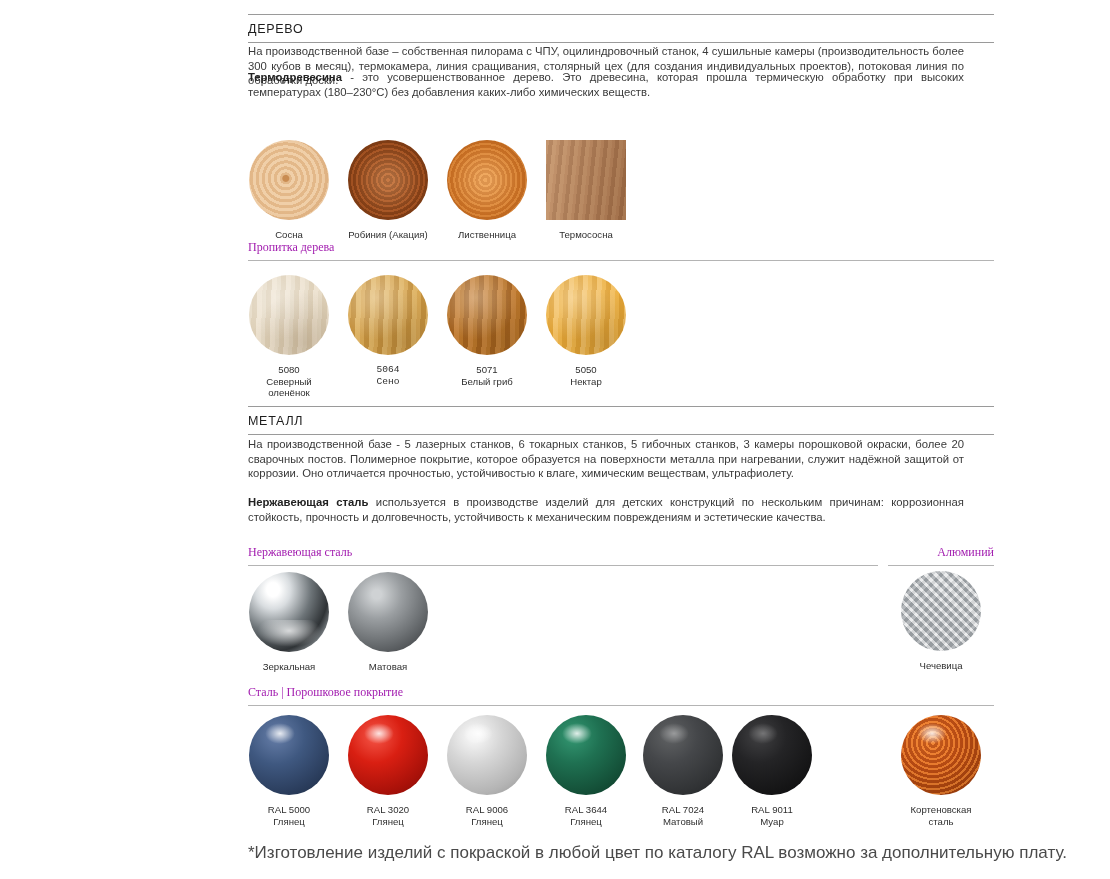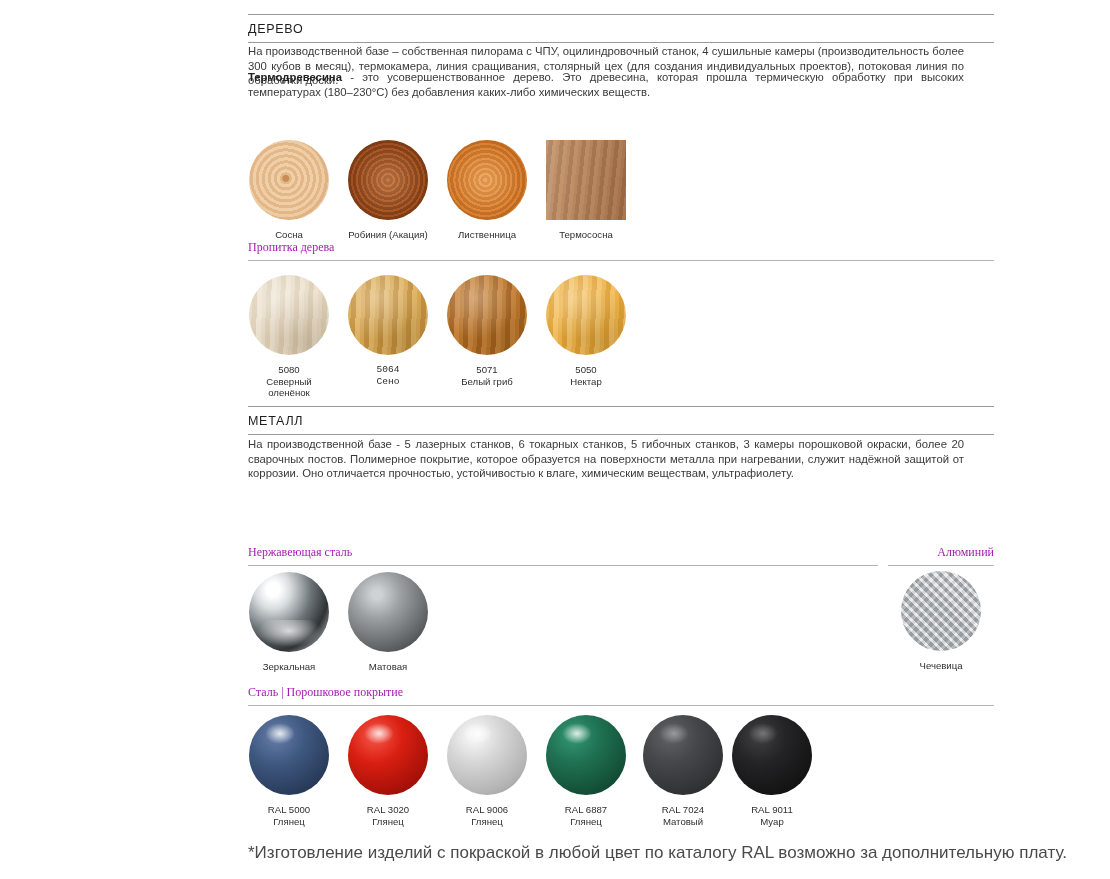--- a/index.html
+++ b/index.html
@@ -286,6 +286,9 @@
 
   <div class="para" style="top:437px;">На производственной базе - 5 лазерных станков, 6 токарных станков, 5 гибочных станков, 3 камеры порошковой окраски, более 20 сварочных постов. Полимерное покрытие, которое образуется на поверхности металла при нагревании, служит надёжной защитой от коррозии. Оно отличается прочностью, устойчивостью к влаге, химическим веществам, ультрафиолету.</div>
 
+  <div class="para" style="top:495px;">
+    <b>Нержавеющая сталь</b><span> используется в производстве изделий для детских конструкций по нескольким причинам: коррозионная стойкость, прочность и долговечность, устойчивость к механическим повреждениям и эстетические качества.</span>
+  </div>
 
   <div class="sub-head" style="left:248px; top:545px; width:630px;">
     <span>Нержавеющая сталь</span>

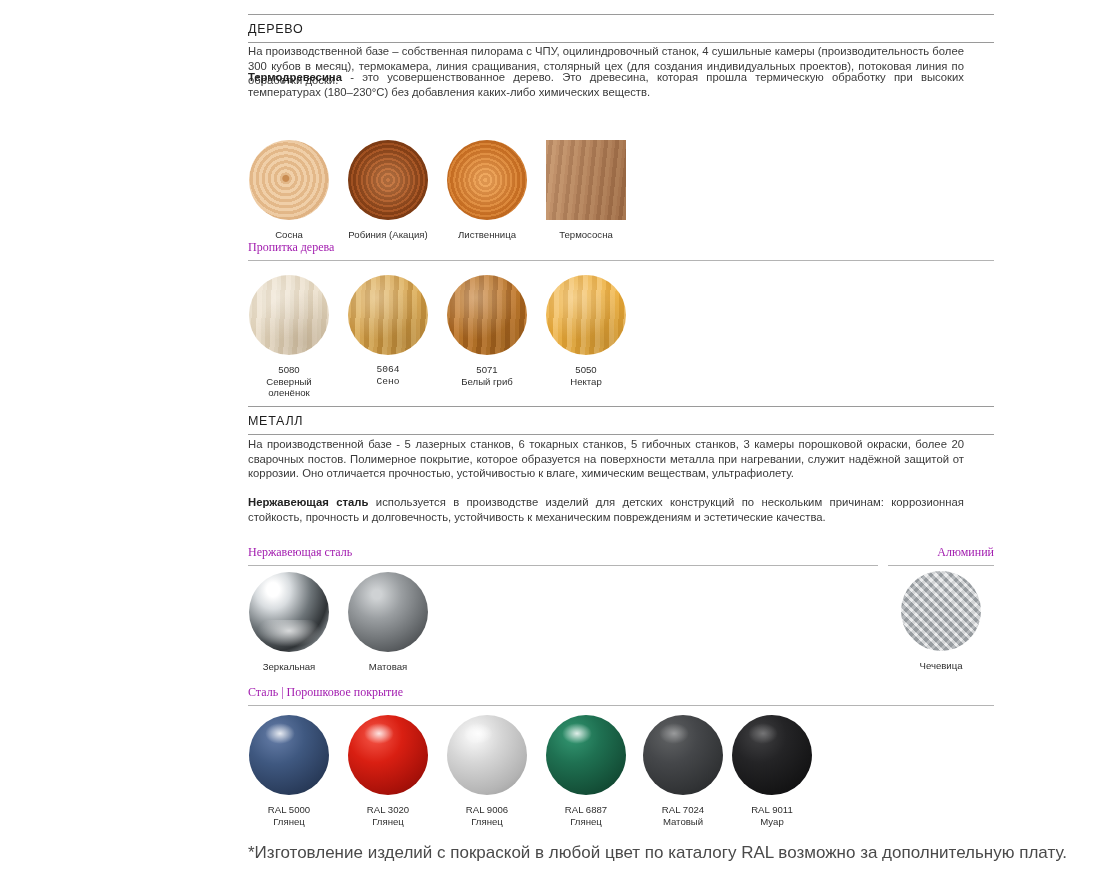--- a/index.html
+++ b/index.html
@@ -341,7 +341,7 @@
   <div class="swatch" style="left:531px; top:715px;">
     <div class="disc sphere p-6029"></div>
     <div class="caption">
-      <span>RAL 6887</span>
+      <span>RAL 3644</span>
       <span class="l2">Глянец</span>
     </div>
   </div>

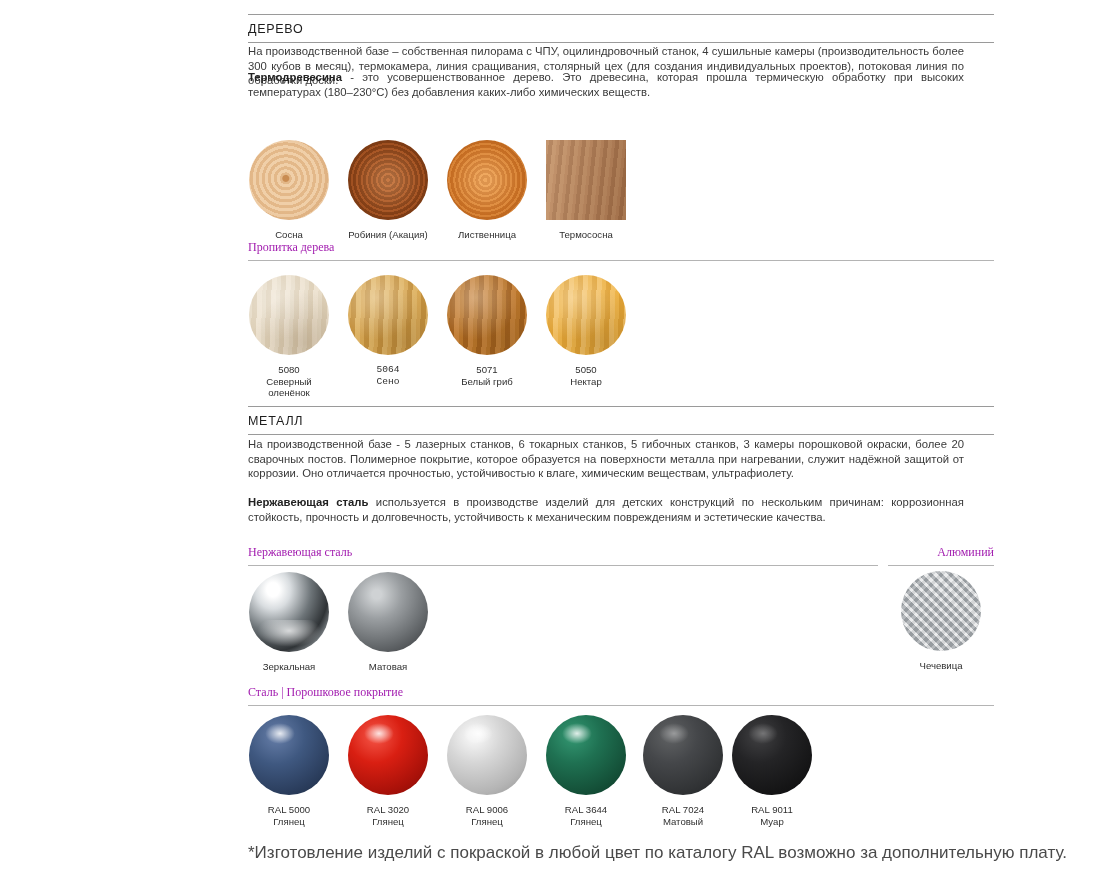--- a/index.html
+++ b/index.html
@@ -359,6 +359,13 @@
       <span class="l2">Муар</span>
     </div>
   </div>
+  <div class="swatch" style="left:886px; top:715px;">
+    <div class="disc sphere p-korten"></div>
+    <div class="caption">
+      <span>Кортеновская</span>
+      <span class="l2">сталь</span>
+    </div>
+  </div>
 
   <div class="footnote" style="top:843px;">*Изготовление изделий с покраской в любой цвет по каталогу RAL возможно за дополнительную плату.</div>
 

